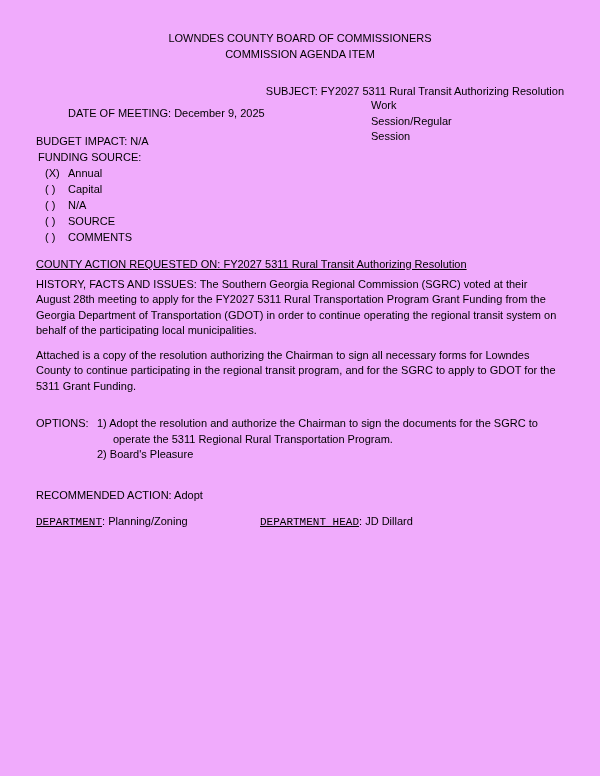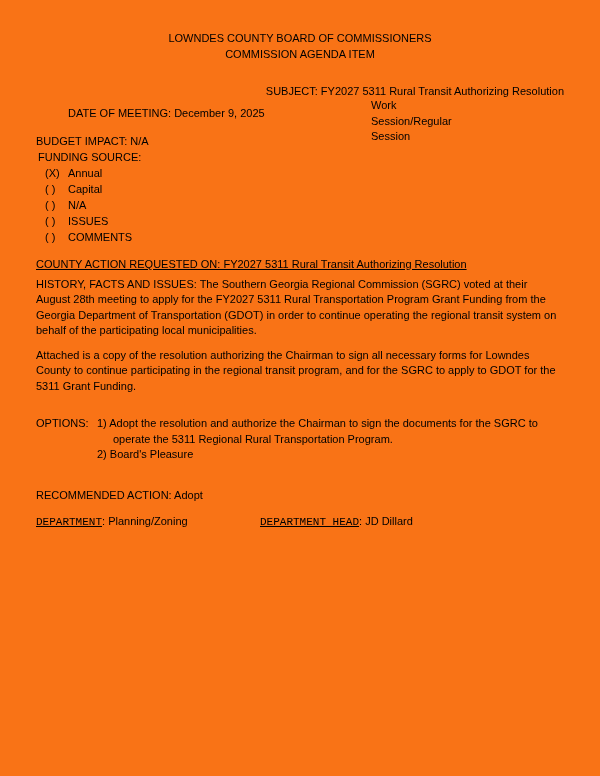--- a/index.html
+++ b/index.html
@@ -21,7 +21,7 @@
     padding: 31px 36px 20px 36px;
     font-size: 11px;
     line-height: 15.5px;
-    background: #f97316;
+    background: #f0abfc;
   }
   .doc-title { text-align: center; }
   .subject-row { margin-top: 22px; text-align: right; }

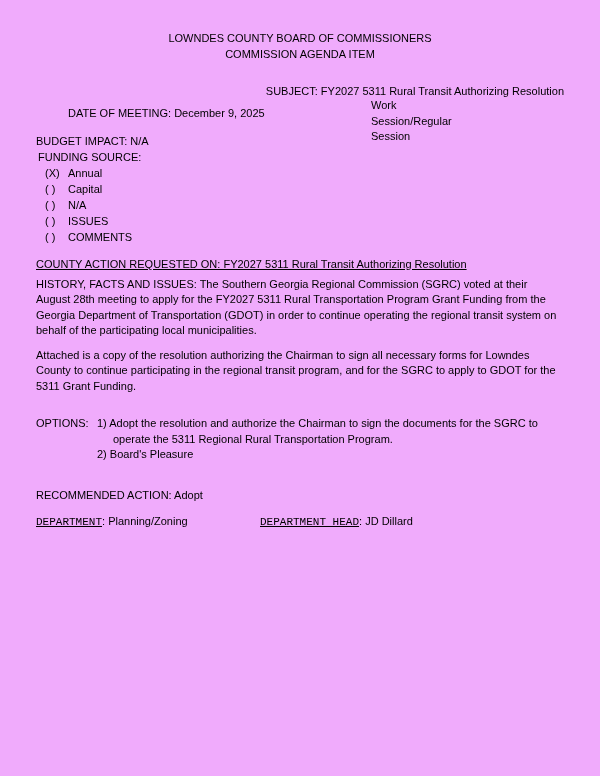--- a/index.html
+++ b/index.html
@@ -88,7 +88,7 @@
     </div>
     <div class="funding-item">
       <span class="mark">( )</span>
-      <span>ISSUES</span>
+      <span>SOURCE</span>
     </div>
     <div class="funding-item">
       <span class="mark">( )</span>

